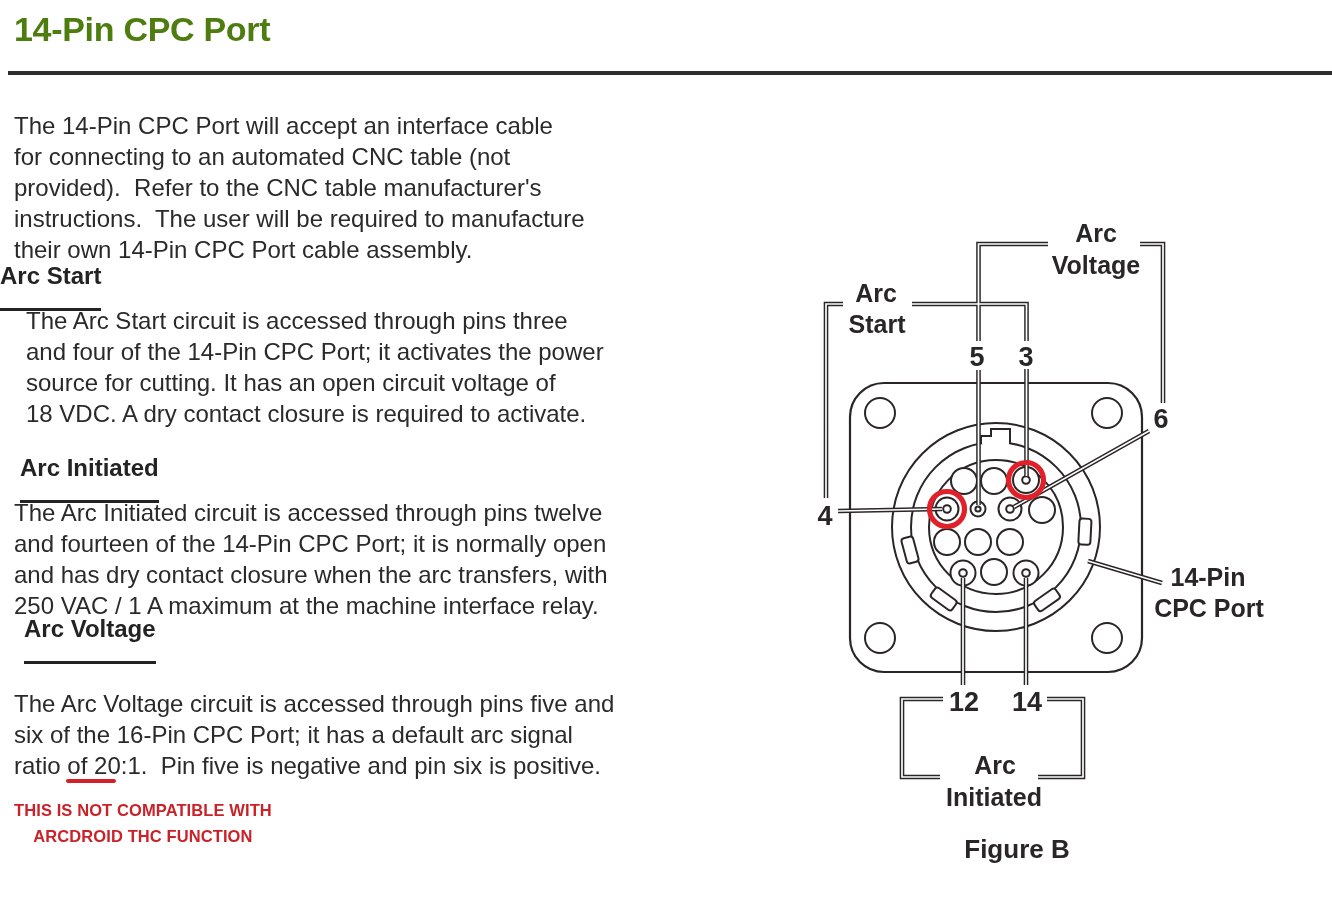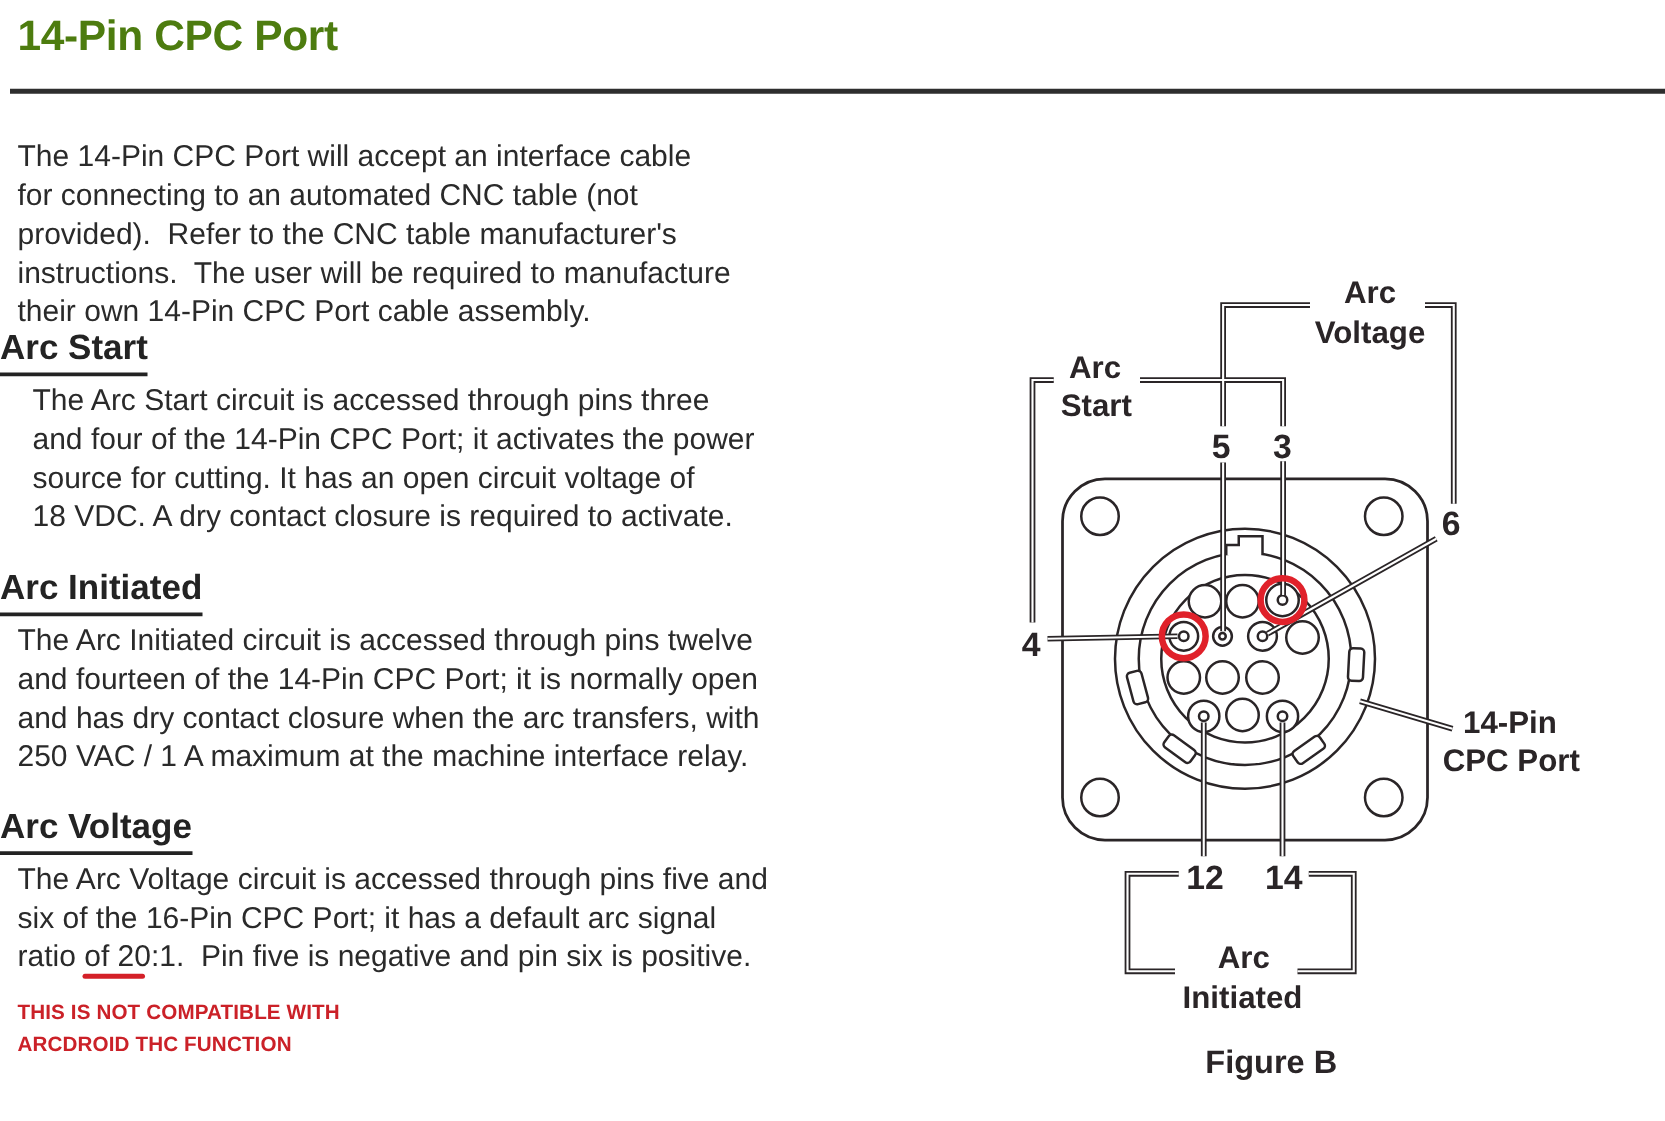--- a/index.html
+++ b/index.html
@@ -14,8 +14,8 @@
     left:14px;font-size:24px;line-height:31px;white-space:pre-wrap;color:#2a2a2a;width:720px;
   }
   .heading{
-    left:14px;font-size:28px;font-weight:bold;color:#232323;
-    border-bottom:3px solid #232323;display:inline-block;padding-bottom:4px;
+    left:14px;font-size:24px;font-weight:bold;color:#232323;
+    border-bottom:3px solid #232323;display:inline-block;padding-bottom:18px;
   }
   #p-intro{top:83px;margin-top:27px;}
   #h-arc-start{top:262px;}

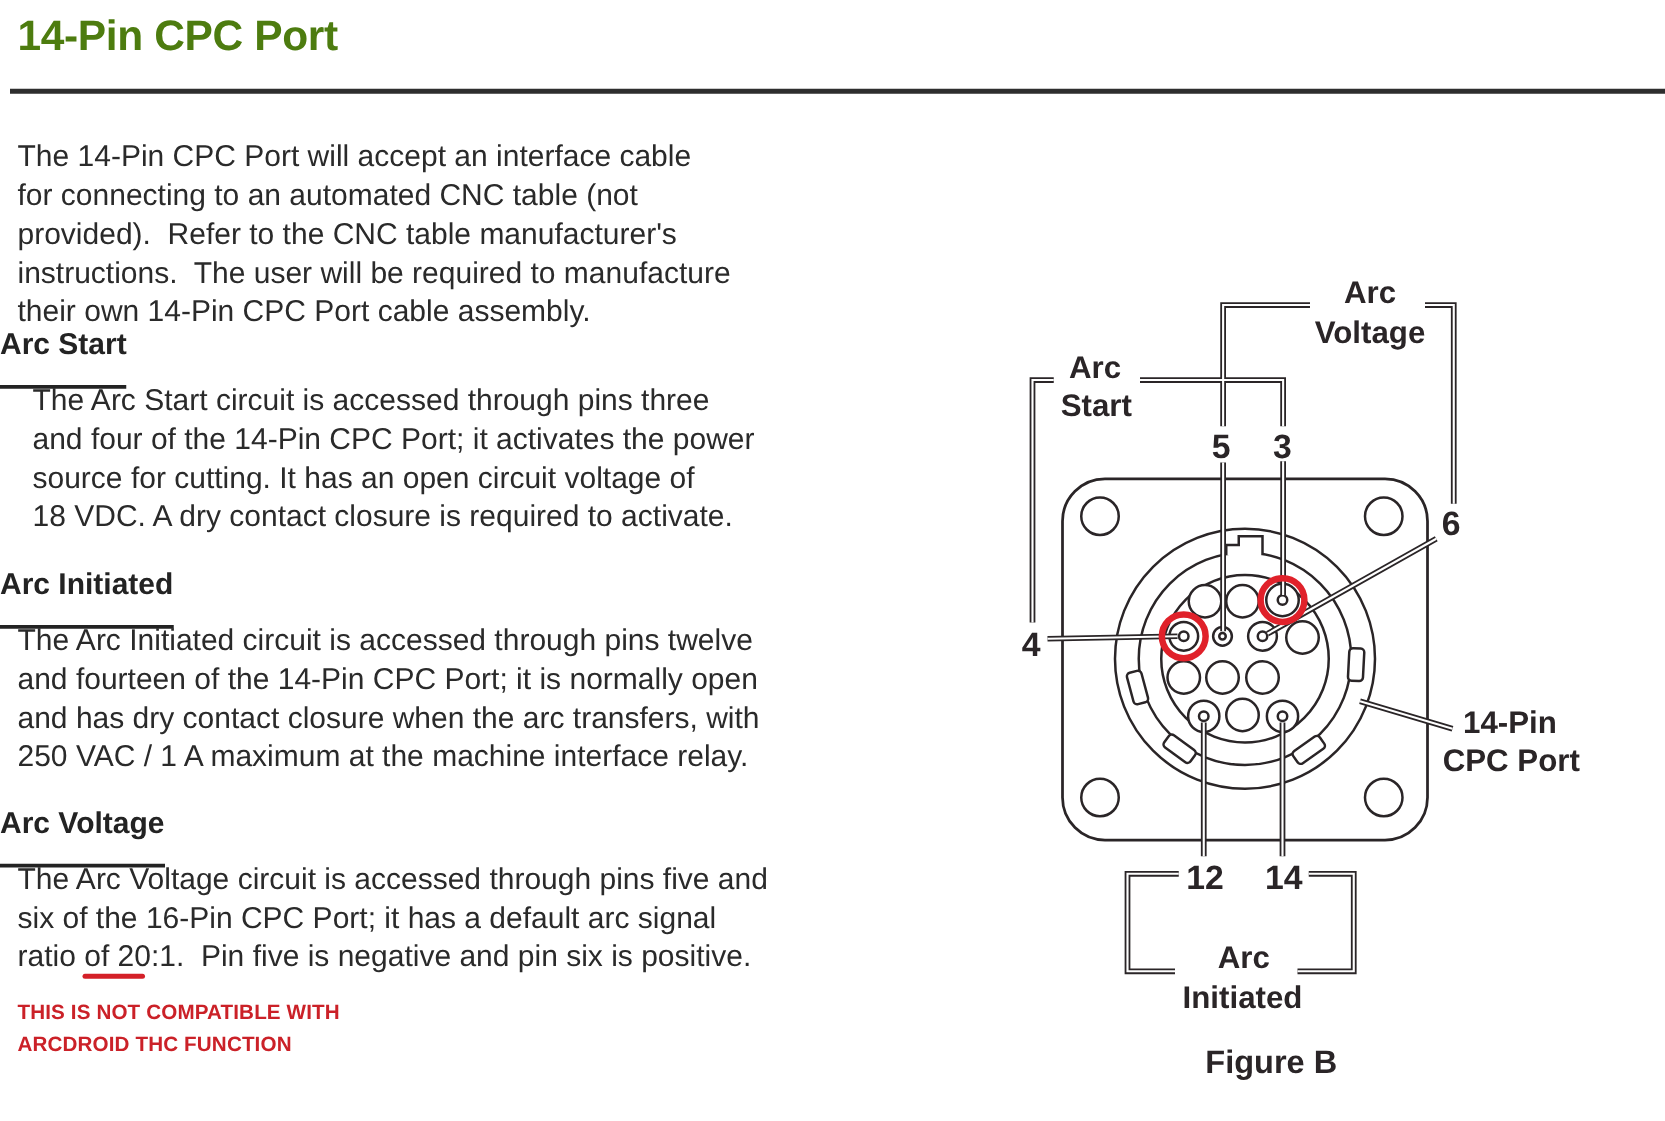--- a/index.html
+++ b/index.html
@@ -20,7 +20,7 @@
   #p-intro{top:83px;margin-top:27px;}
   #h-arc-start{top:262px;}
   #p-arc-start{top:305px;margin-left:12px;}
-  #h-arc-initiated{top:454px;}
+  #h-arc-initiated{top:454px;margin-left:20px;}
   #p-arc-initiated{top:497px;}
   #h-arc-voltage{top:645px;}
   #p-arc-voltage{top:688px;}

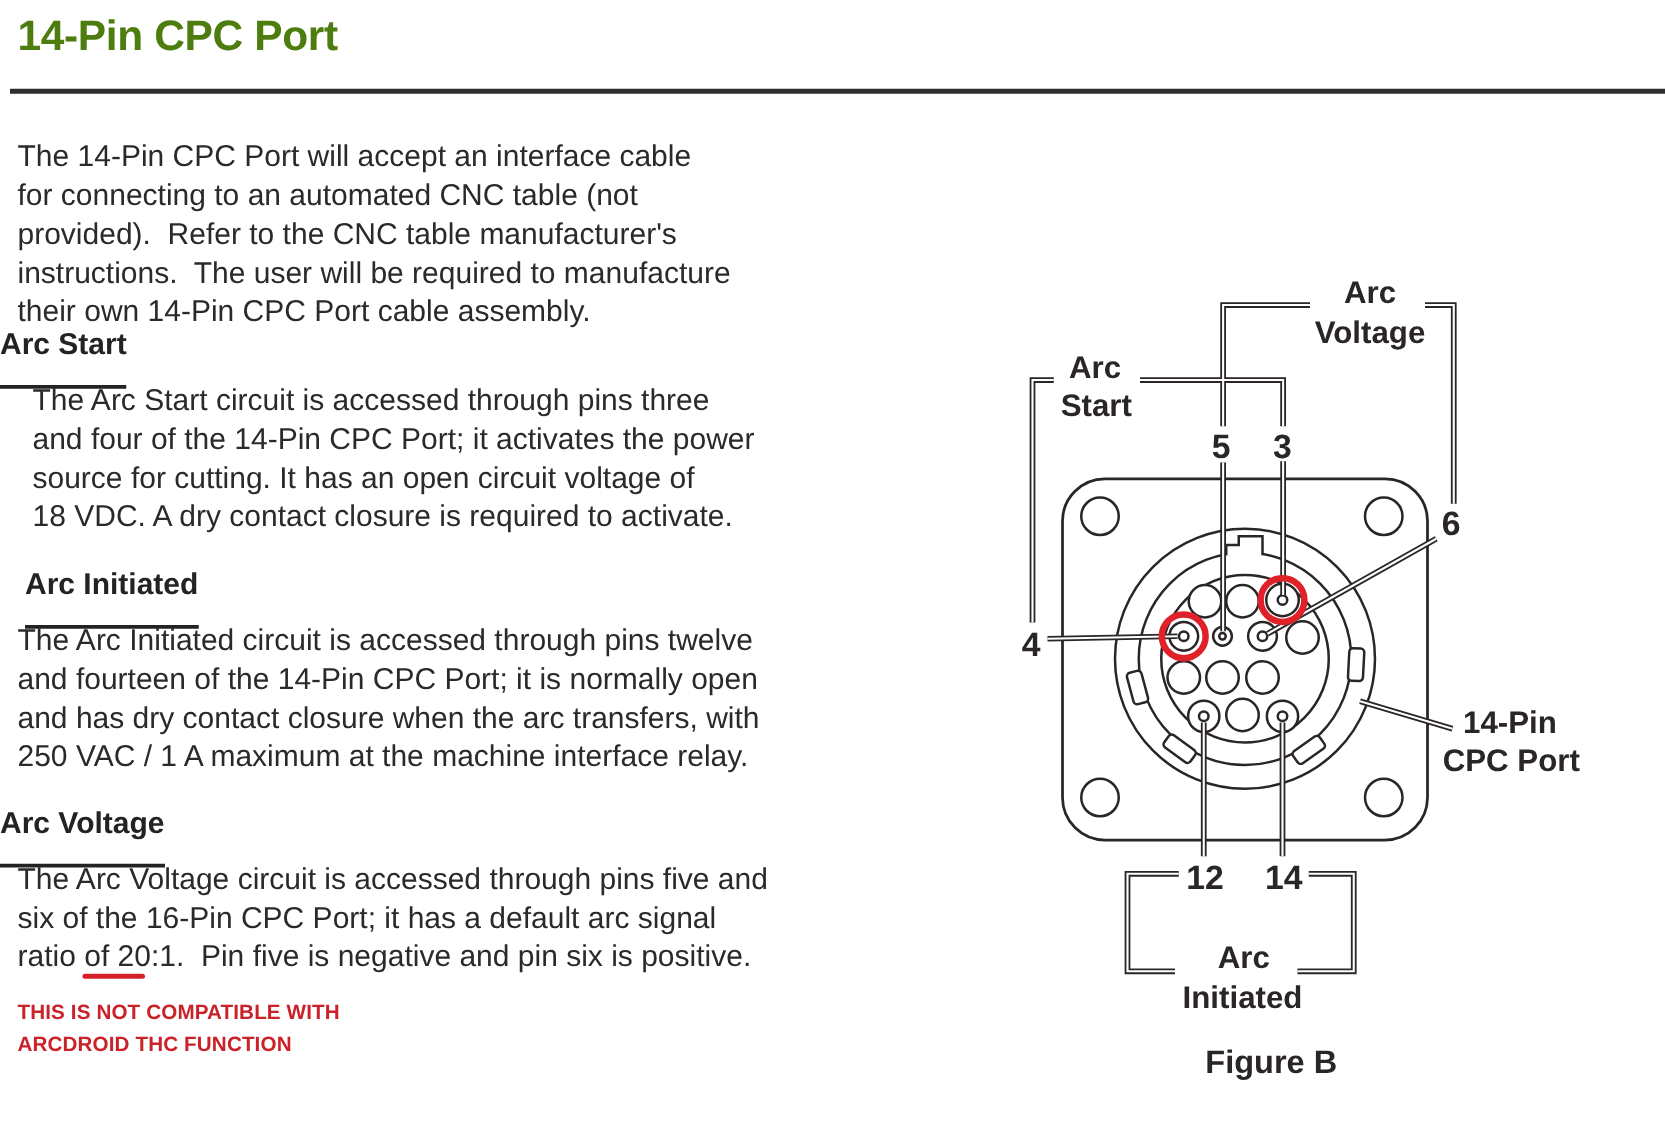--- a/index.html
+++ b/index.html
@@ -22,7 +22,7 @@
   #p-arc-start{top:305px;margin-left:12px;}
   #h-arc-initiated{top:454px;margin-left:20px;}
   #p-arc-initiated{top:497px;}
-  #h-arc-voltage{top:645px;}
+  #h-arc-voltage{top:615px;margin-left:24px;}
   #p-arc-voltage{top:688px;}
   #ratio-underline{left:66px;top:779px;width:50px;height:4px;background:#d42028;border-radius:2px;}
   #warning{

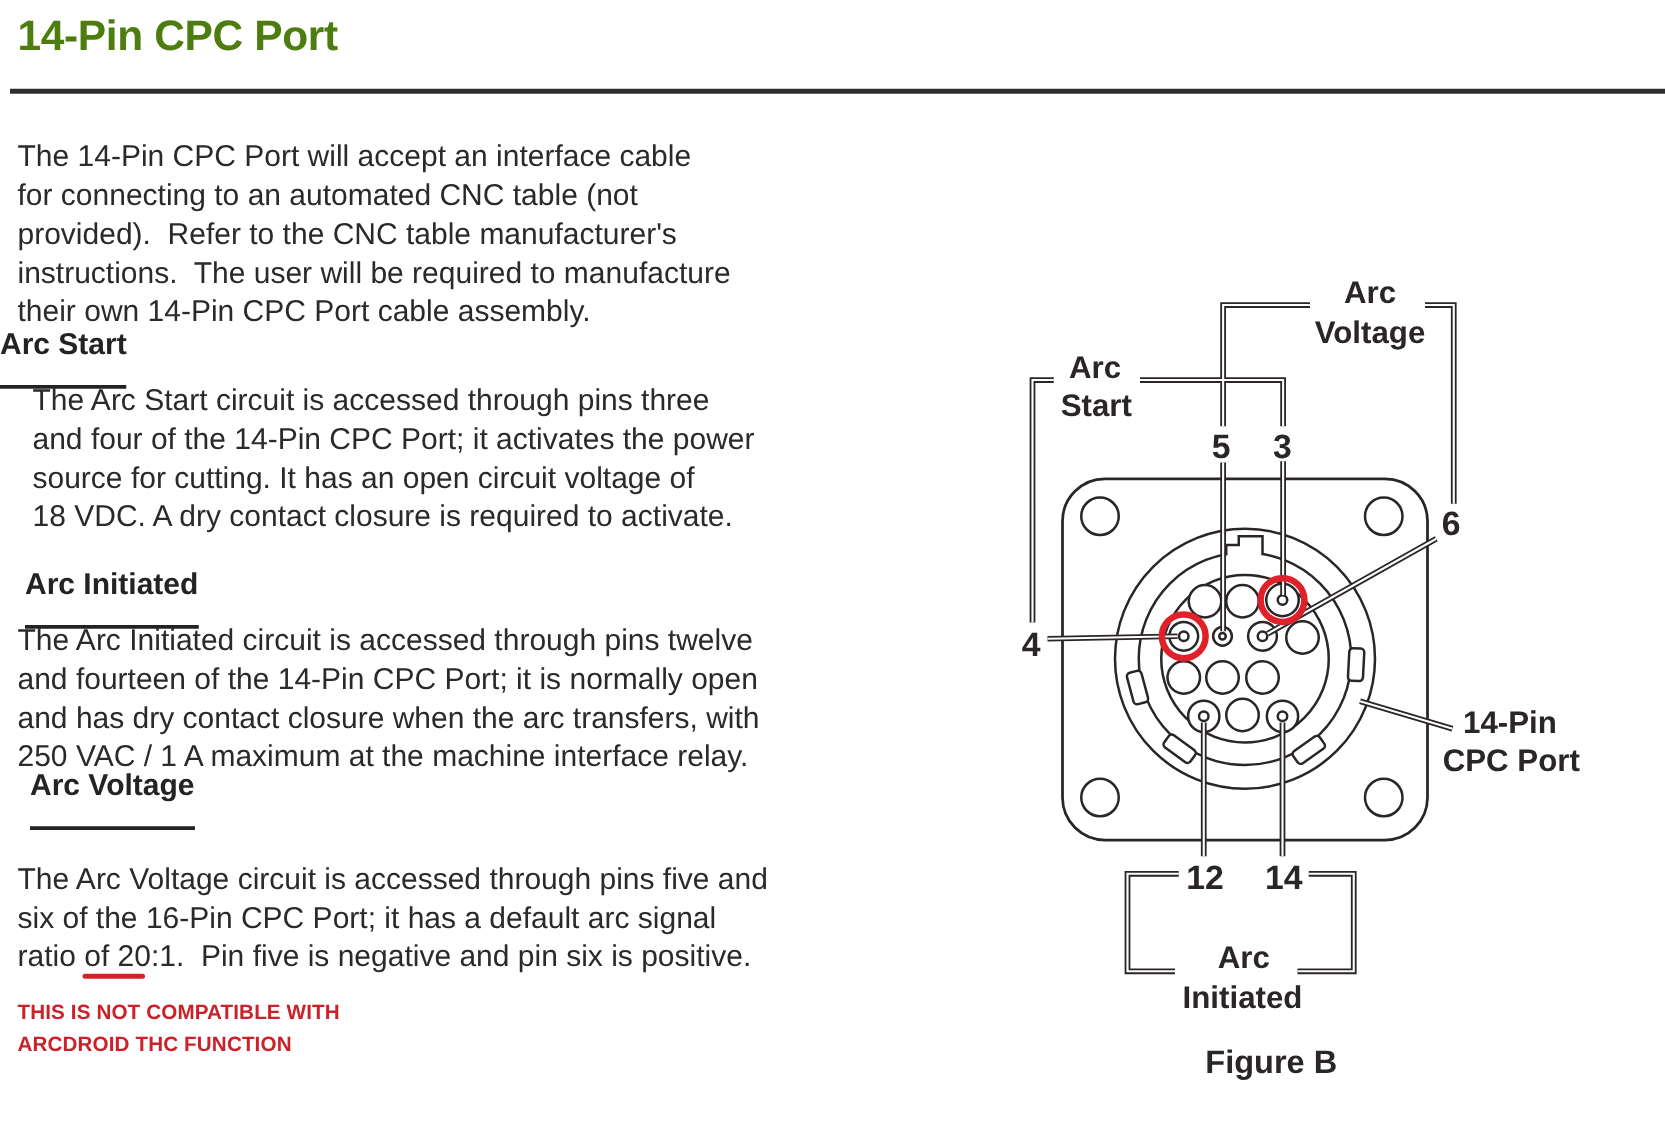--- a/index.html
+++ b/index.html
@@ -27,7 +27,7 @@
   #ratio-underline{left:66px;top:779px;width:50px;height:4px;background:#d42028;border-radius:2px;}
   #warning{
     left:14px;top:797px;font-size:16.5px;line-height:26px;font-weight:bold;
-    color:#cb2128;white-space:pre-wrap;letter-spacing:0.1px;
+    color:#cb2128;white-space:pre-wrap;letter-spacing:0.1px;text-align:center;
   }
   #diagram{left:780px;top:210px;}
   svg text{

